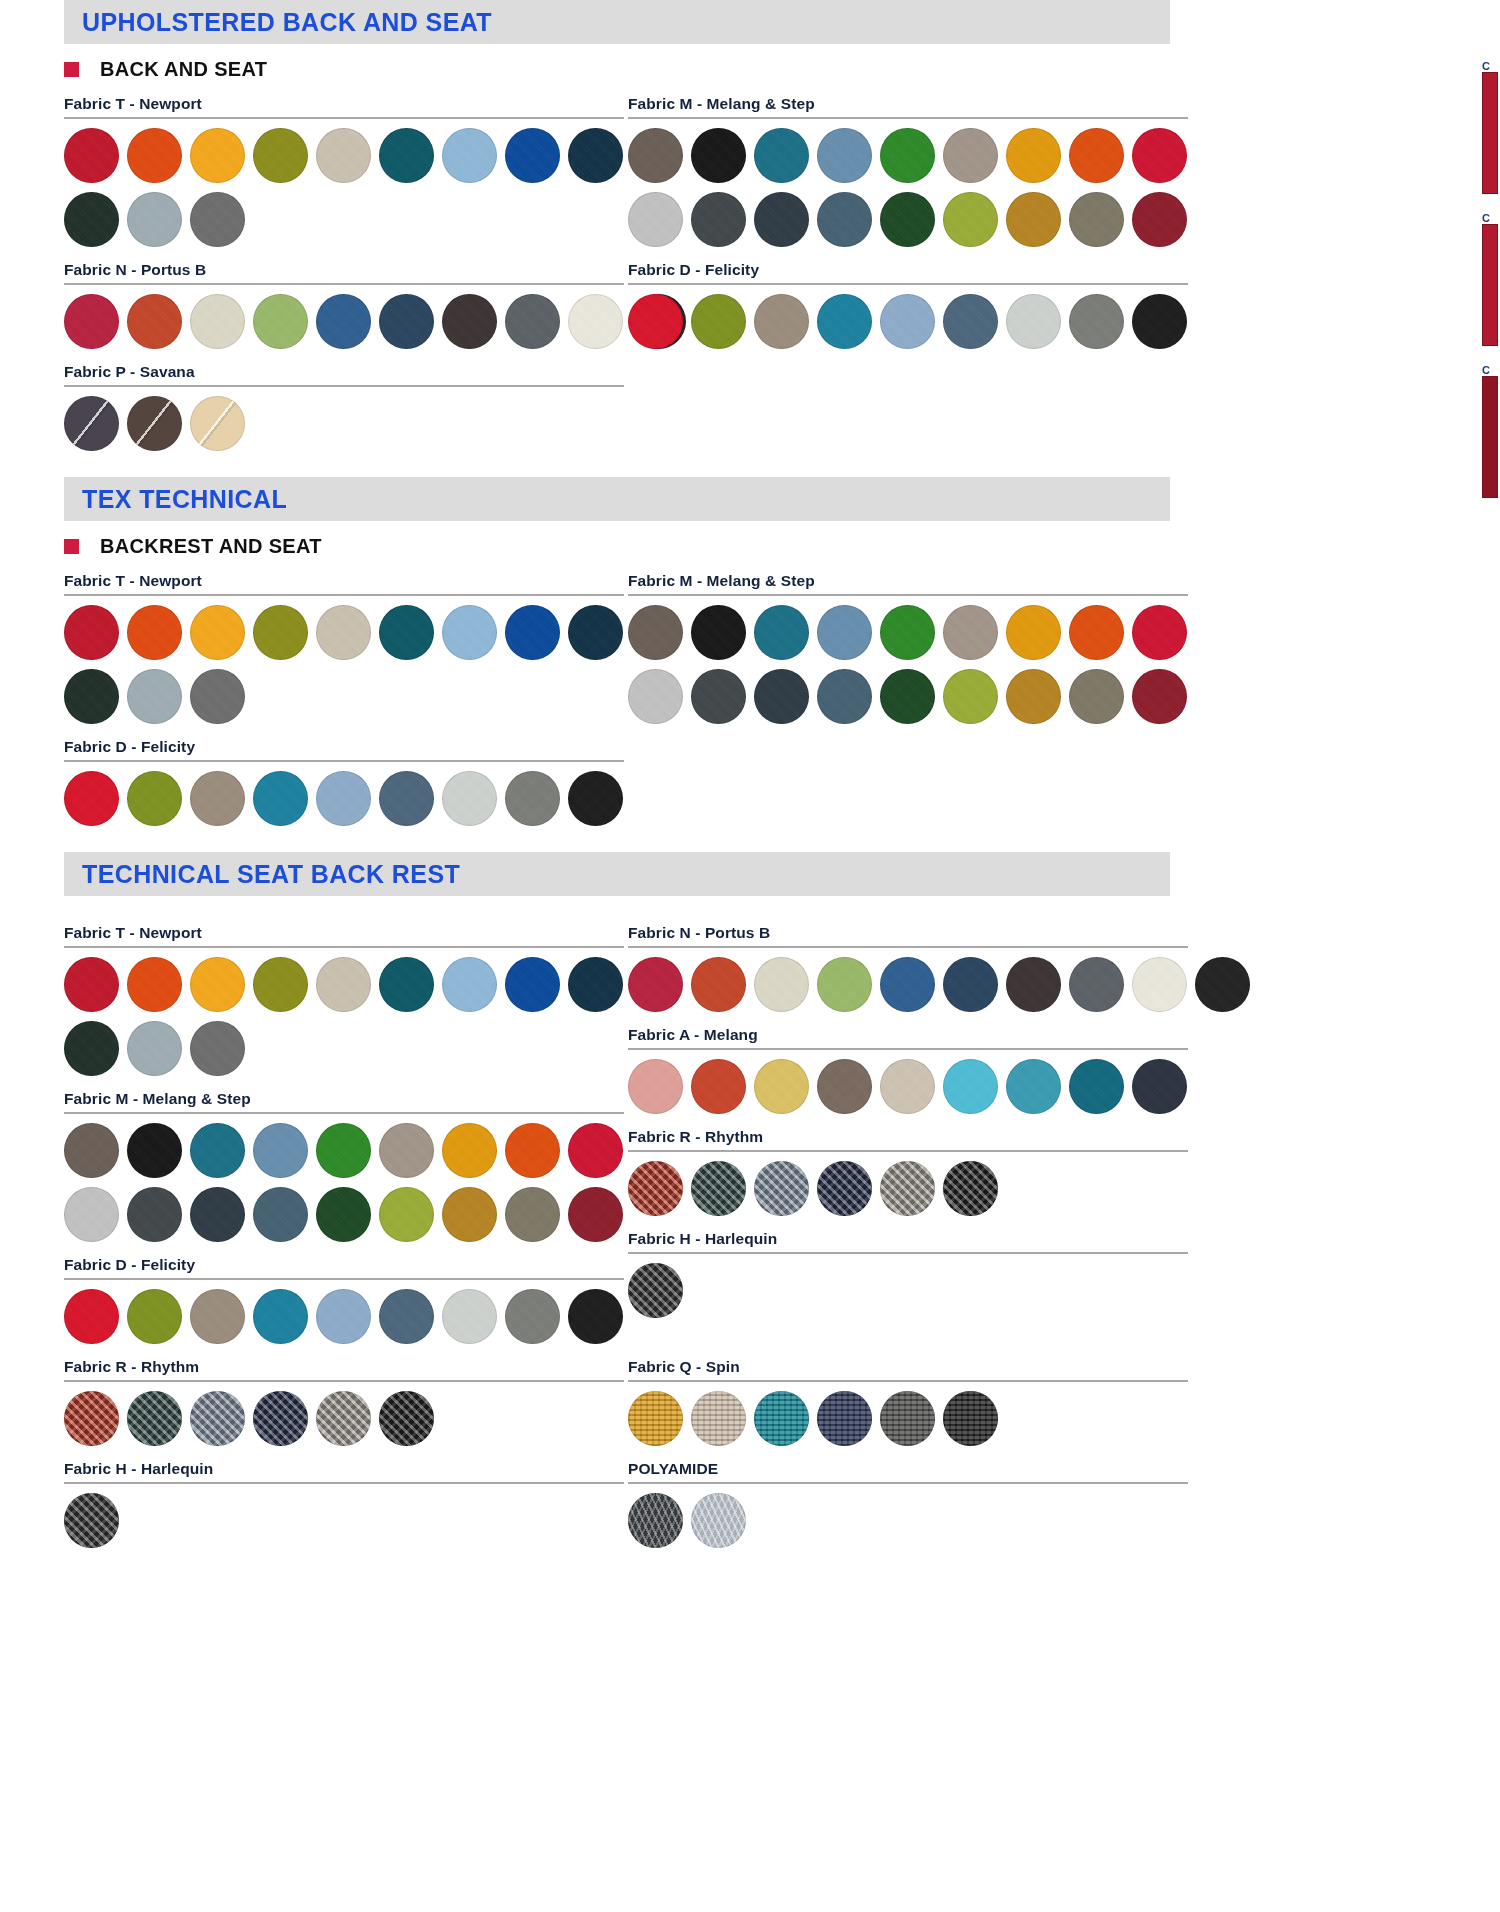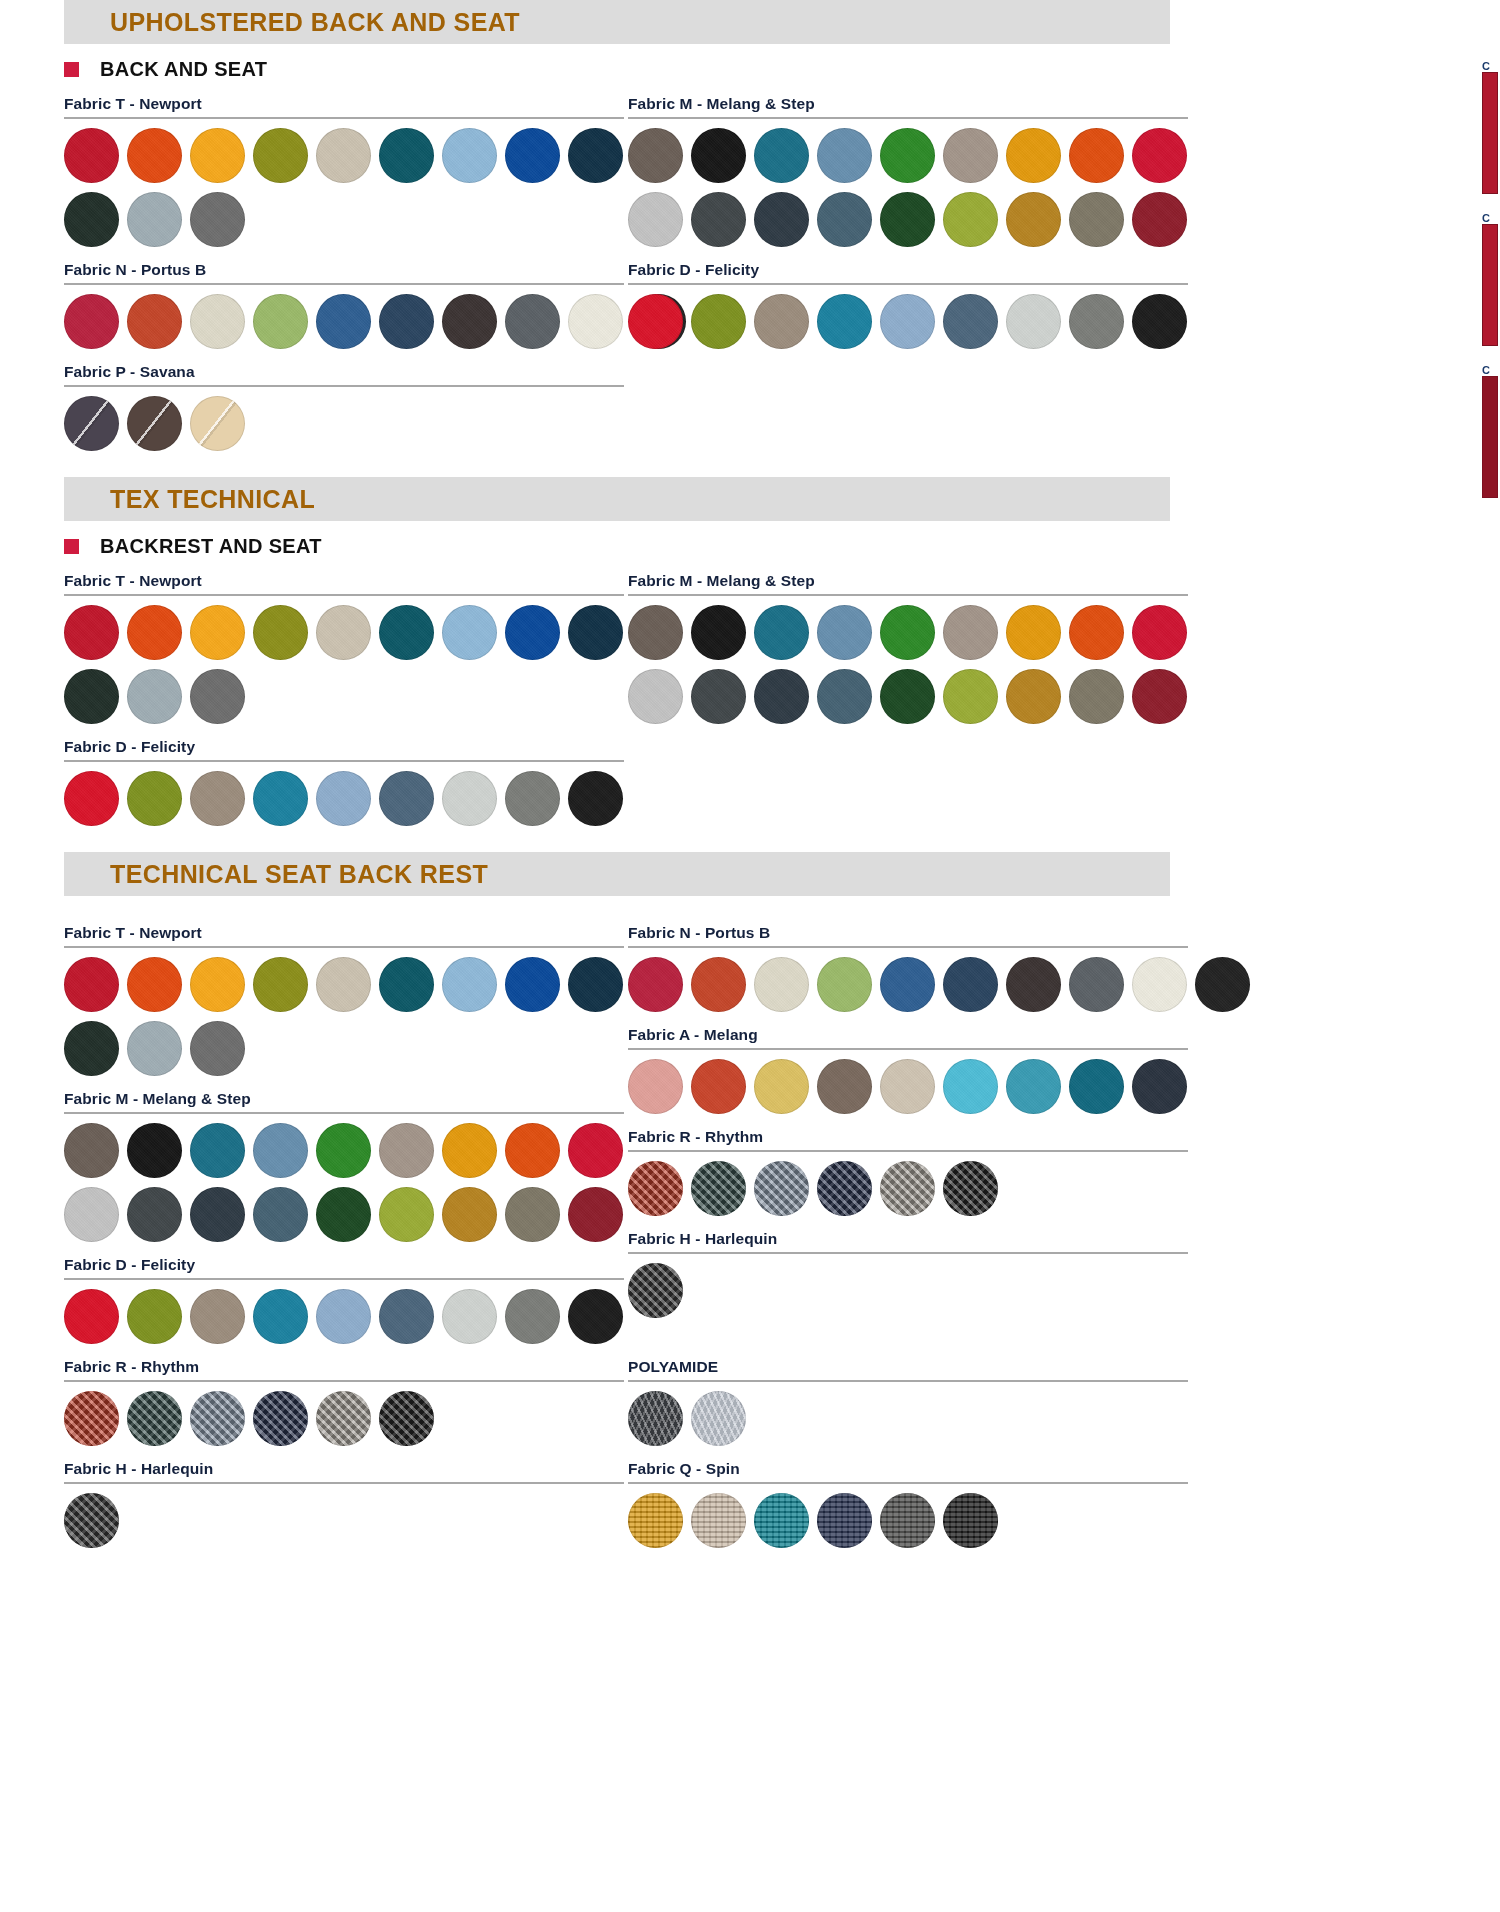--- a/index.html
+++ b/index.html
@@ -20,8 +20,7 @@
   }
   .band-title{
     font-size:25px;font-weight:bold;letter-spacing:.4px;
-    color:#a16207;
-    margin-left:28px;
+    color:#1d4ed8;
   }
 
   

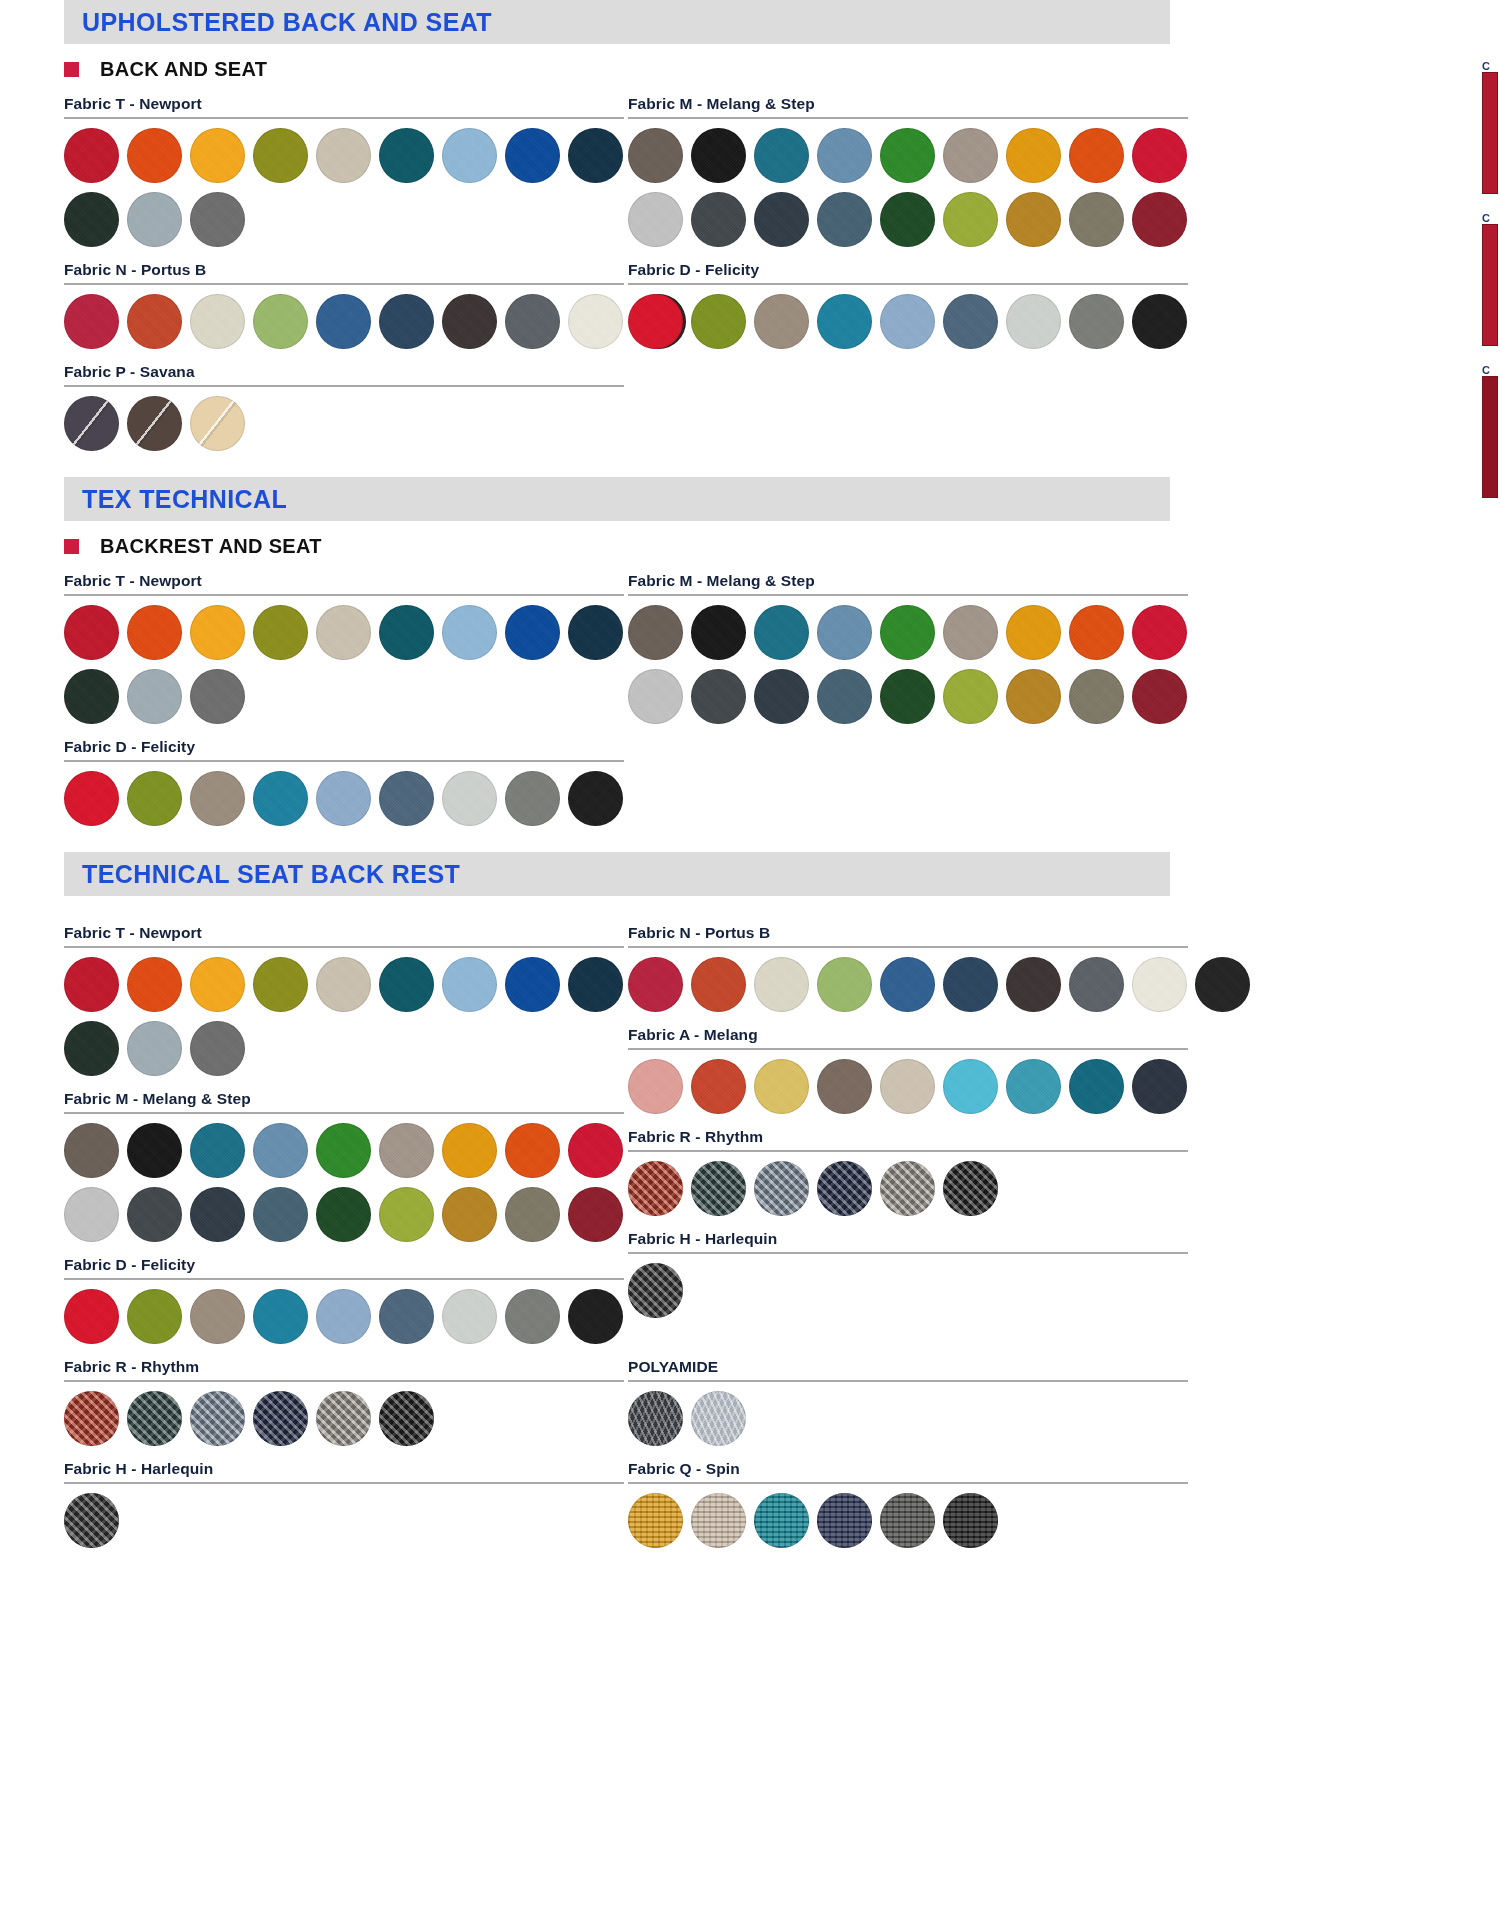--- a/index.html
+++ b/index.html
@@ -422,14 +422,6 @@
             </div>
             <div class="col-r">
               <div class="group">
-                <div class="fabric-title">POLYAMIDE</div>
-                <div class="rule"></div>
-                <div class="sw-row">
-                  <div class="sw tex-chevron" title="#3d4145" style="background: rgb(61, 65, 69);"></div>
-                  <div class="sw tex-chevron" title="#c2c8d2" style="background: rgb(194, 200, 210);"></div>
-                </div>
-              </div>
-              <div class="group">
                 <div class="fabric-title">Fabric Q - Spin</div>
                 <div class="rule"></div>
                 <div class="sw-row">
@@ -441,6 +433,14 @@
                   <div class="sw tex-knit" title="#1c1c1c" style="background: rgb(28, 28, 28);"></div>
                 </div>
               </div>
+              <div class="group">
+                <div class="fabric-title">POLYAMIDE</div>
+                <div class="rule"></div>
+                <div class="sw-row">
+                  <div class="sw tex-chevron" title="#3d4145" style="background: rgb(61, 65, 69);"></div>
+                  <div class="sw tex-chevron" title="#c2c8d2" style="background: rgb(194, 200, 210);"></div>
+                </div>
+              </div>
             </div>
           </div>
         </div>

